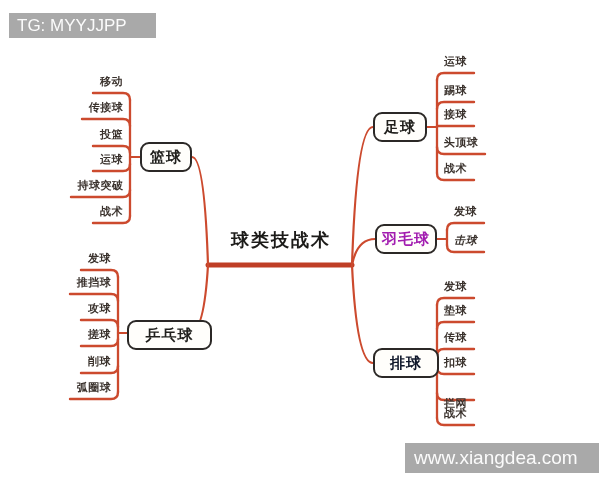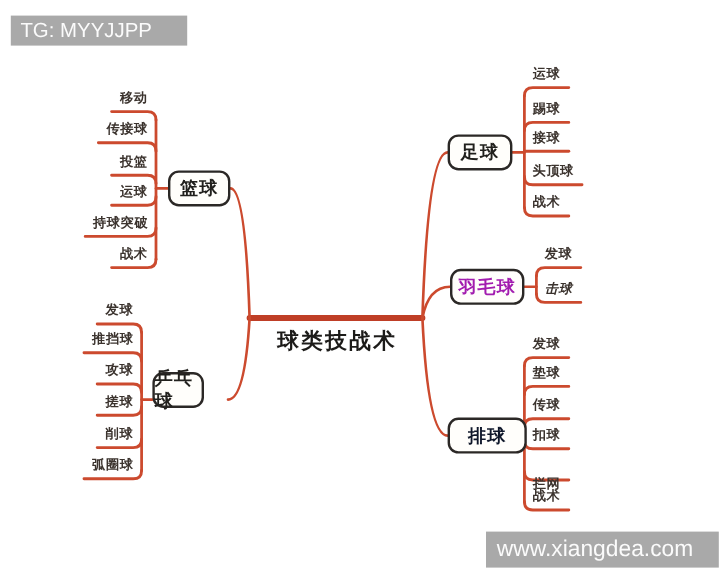--- a/index.html
+++ b/index.html
@@ -20,7 +20,7 @@
   }
   .center-label{
     position:absolute;left:206px;top:228px;width:150px;text-align:center;
-    font-size:18px;font-weight:bold;color:#1c1b19;letter-spacing:2px;margin-top:44px;
+    font-size:18px;font-weight:bold;color:#1c1b19;letter-spacing:2px;
   }
   .watermark{
     position:absolute;color:#fbfbfb;background:#a9a9a9;

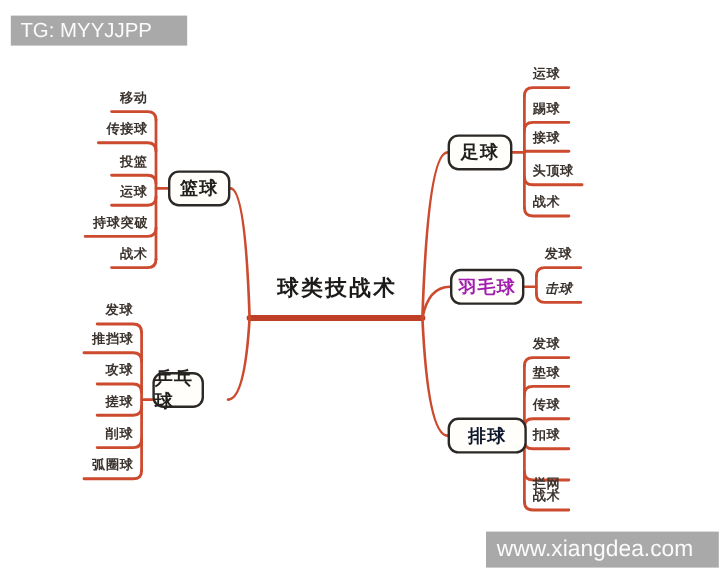--- a/index.html
+++ b/index.html
@@ -90,7 +90,7 @@
       <div class="sub-label" style="left: 54.5px; top: 327px; color: rgb(59, 51, 46);">搓球</div>
       <div class="sub-label" style="left: 54.5px; top: 354px; color: rgb(59, 51, 46);">削球</div>
       <div class="sub-label" style="left: 49px; top: 380px; color: rgb(59, 51, 46);">弧圈球</div>
-      <div class="node-box" style="left: 127px; top: 310px; width: 43px; height: 30px; border-color: rgb(43, 40, 38); color: rgb(33, 32, 29);">乒乓球</div>
+      <div class="node-box" style="left: 127px; top: 320px; width: 85px; height: 30px; border-color: rgb(43, 40, 38); color: rgb(33, 32, 29);">乒乓球</div>
       <div class="sub-label" style="left: 410.5px; top: 54px; color: rgb(59, 51, 46);">运球</div>
       <div class="sub-label" style="left: 410.5px; top: 83px; color: rgb(59, 51, 46);">踢球</div>
       <div class="sub-label" style="left: 410.5px; top: 107px; color: rgb(59, 51, 46);">接球</div>

